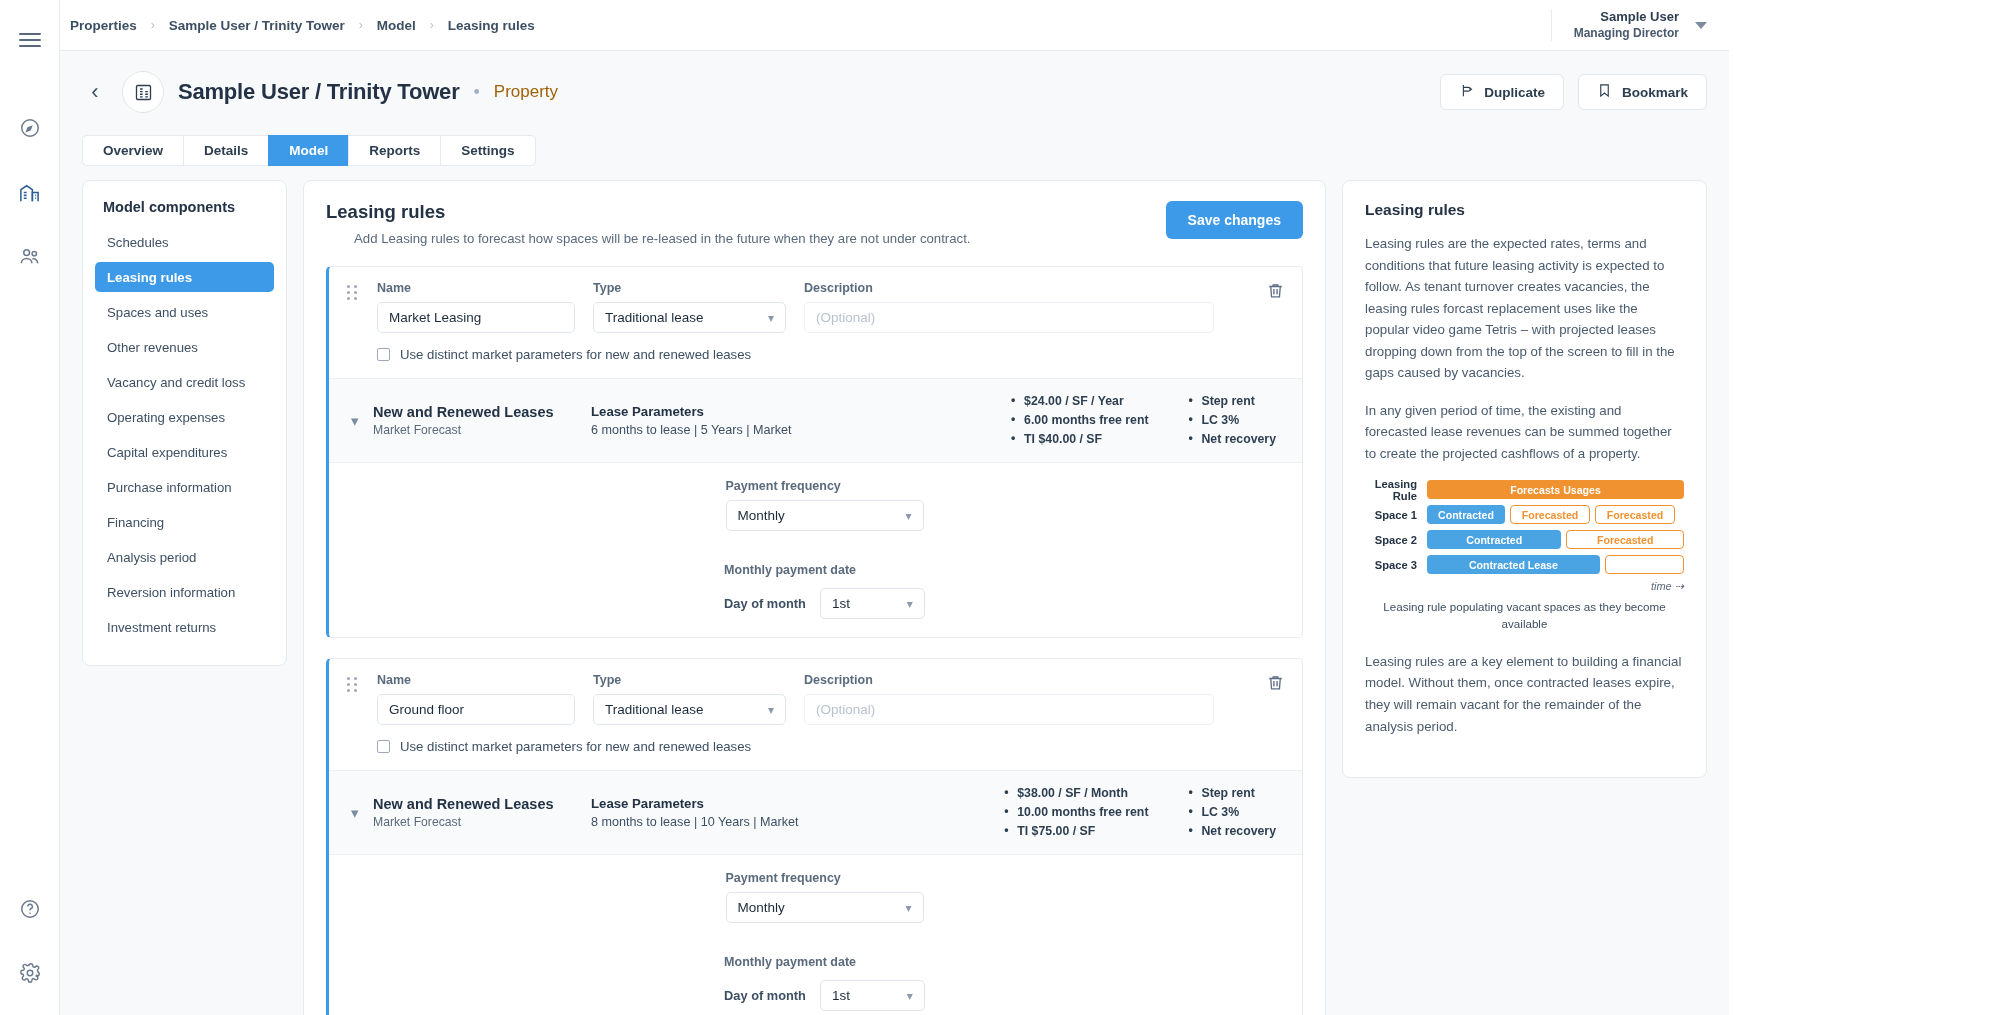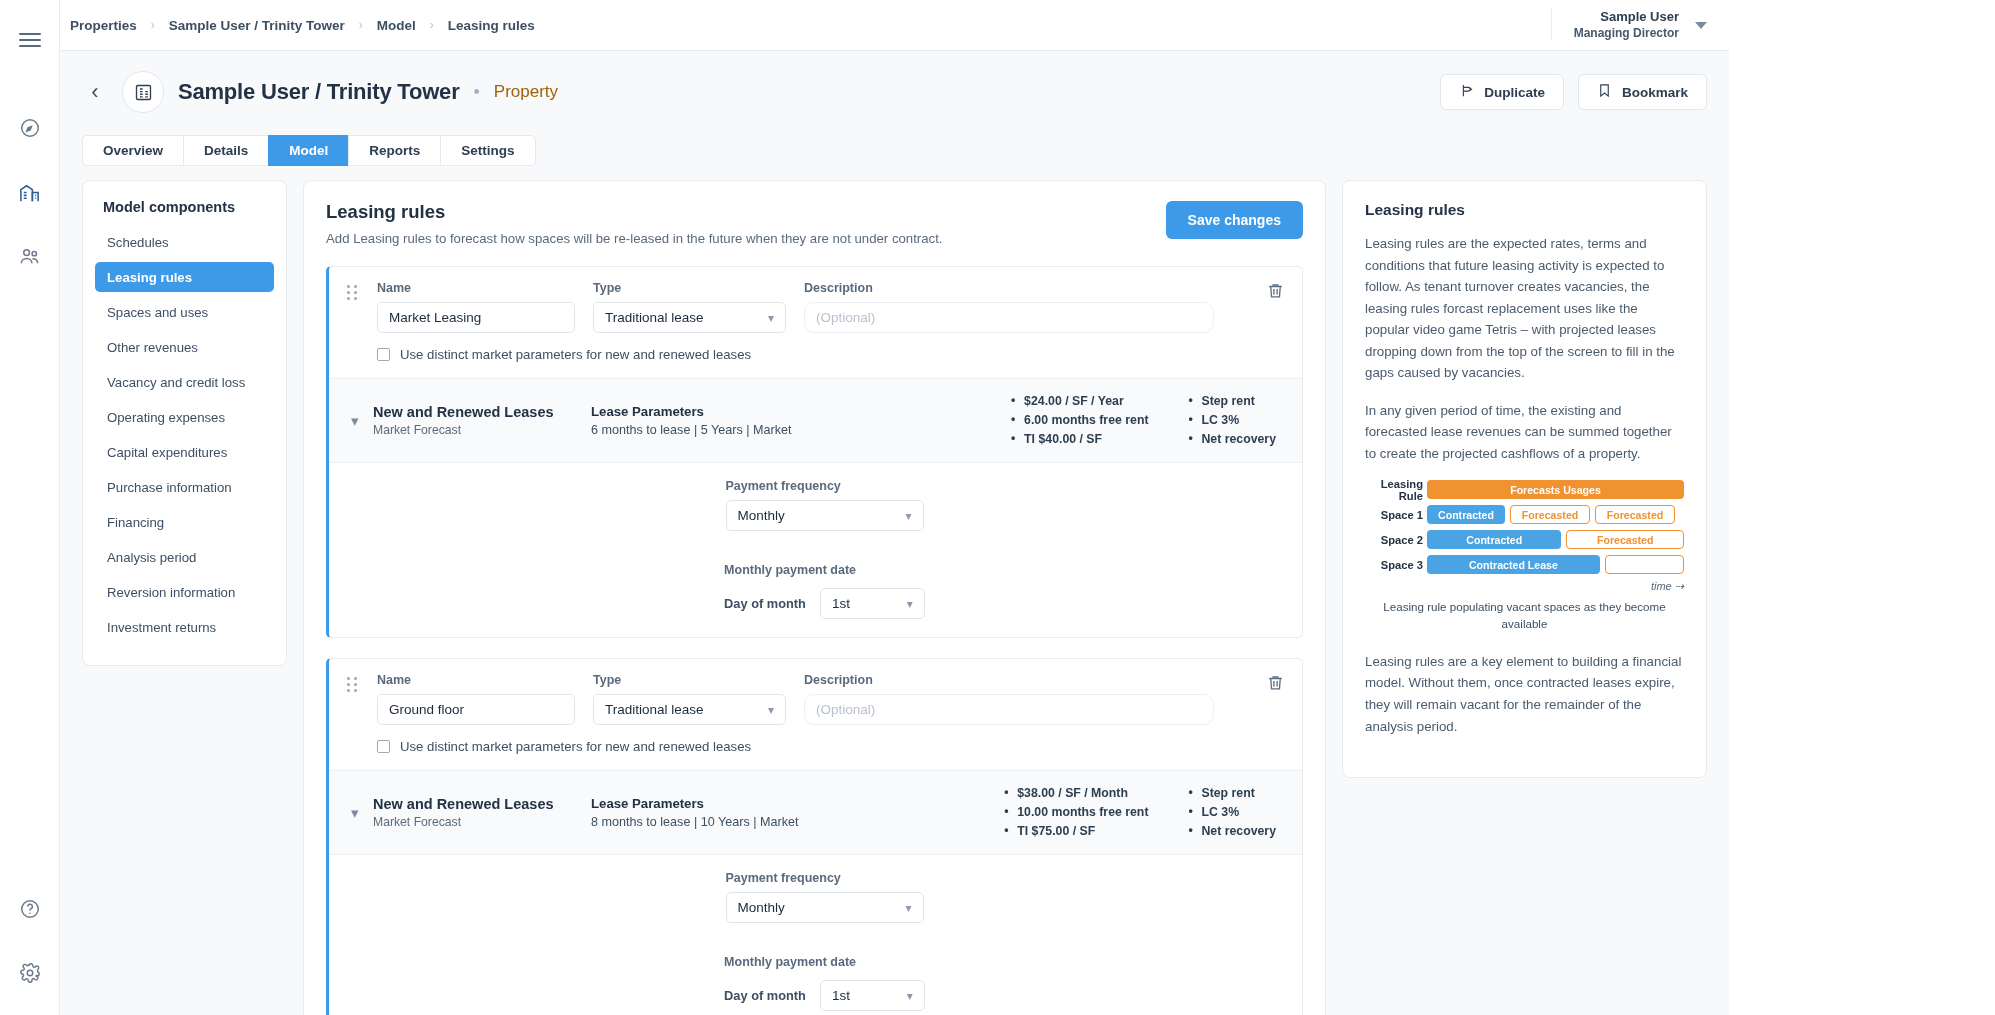--- a/index.html
+++ b/index.html
@@ -124,7 +124,7 @@
   .center-card { flex: 1; min-width: 0; padding: 20px 22px 26px 22px; align-self: flex-start; }
   .center-head { display: flex; align-items: flex-start; }
   .center-title { font-size: 18.5px; font-weight: 700; color: #233245; }
-  .center-desc { font-size: 13.2px; color: #5a6a7d; margin-top: 8px; }
+  .center-desc { font-size: 13.2px; color: #5a6a7d; margin-top: 8px; margin-left: 28px; }
   .save-btn {
     margin-left: auto; background: #3d9ae8; color: #fff;
     border: none; border-radius: 6px; height: 38px; padding: 0 22px;

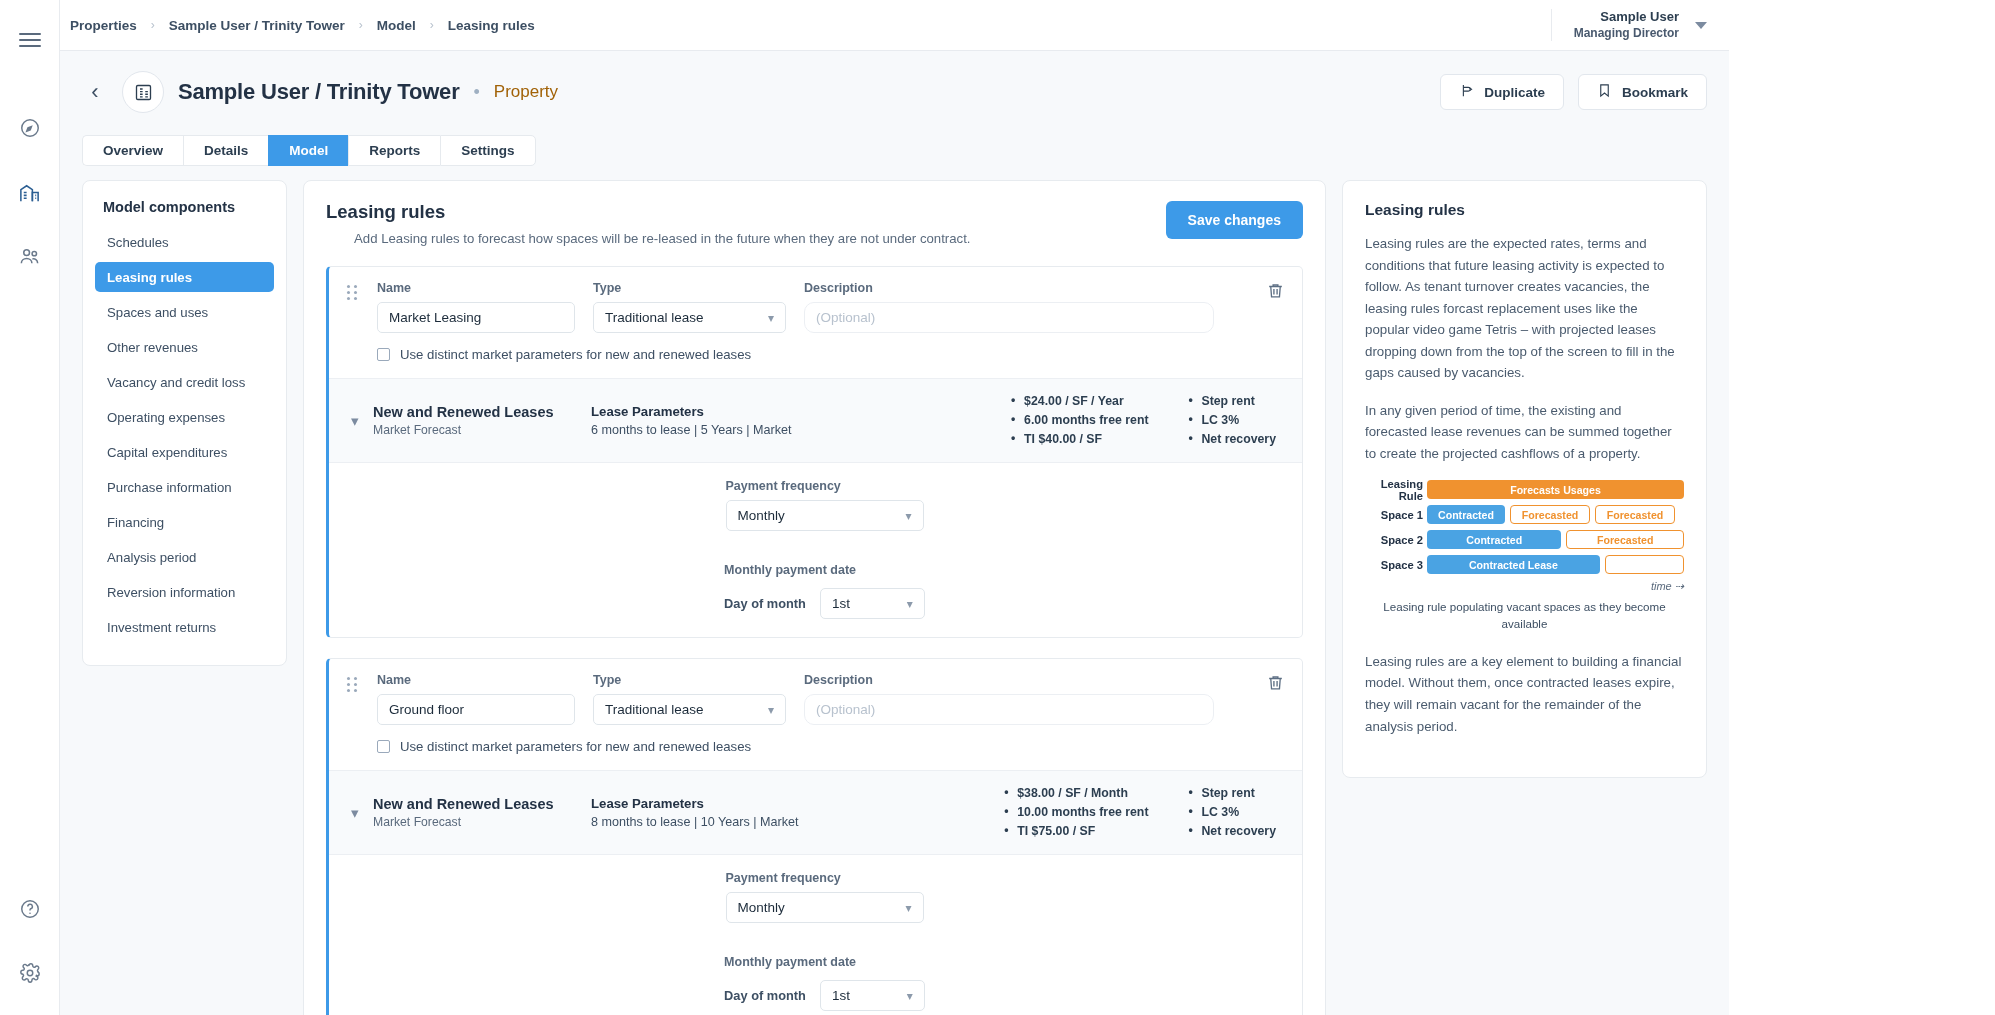--- a/index.html
+++ b/index.html
@@ -153,7 +153,7 @@
     display: flex; align-items: center; padding: 0 11px;
     font-size: 13.5px; color: #1c2b3a; background: #fff;
   }
-  .inp.placeholder { color: #b8c2ce; border-color: #eceff3; border-radius: 10px; }
+  .inp.placeholder { color: #b8c2ce; border-color: #eceff3; }
   .inp.select { justify-content: space-between; }
   .chev { color: #8c9aab; font-size: 12px; }
   .delete-btn {

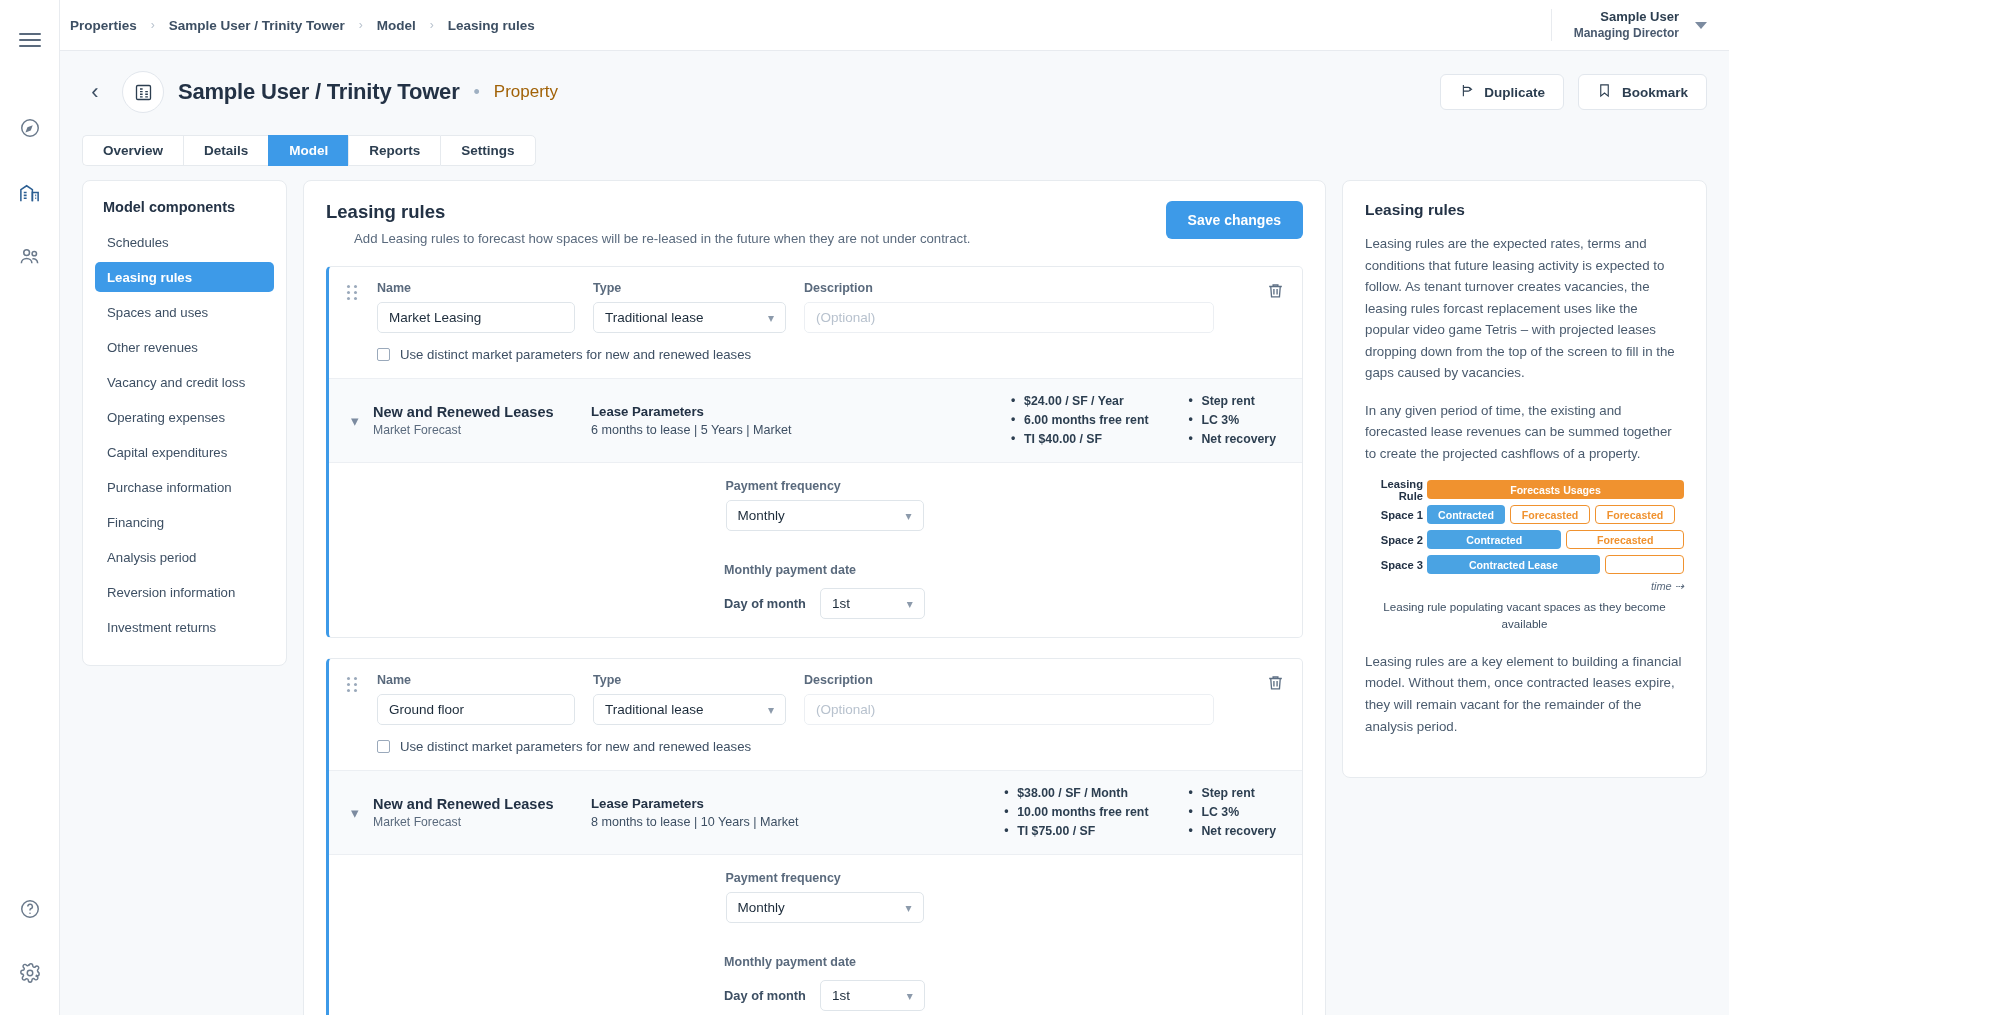--- a/index.html
+++ b/index.html
@@ -207,7 +207,7 @@
 
   .diagram { margin: 6px 0 6px 0; }
   .dgrow { display: flex; align-items: center; margin-bottom: 6px; height: 19px; }
-  .dglabel { width: 62px; flex: none; text-align: right; padding-right: 4px;
+  .dglabel { width: 62px; flex: none; text-align: right; padding-right: 10px;
              font-size: 11.2px; font-weight: 700; color: #233245; }
   .dgbars { flex: 1; display: flex; gap: 5px; overflow: hidden; height: 19px; }
   .bar {

